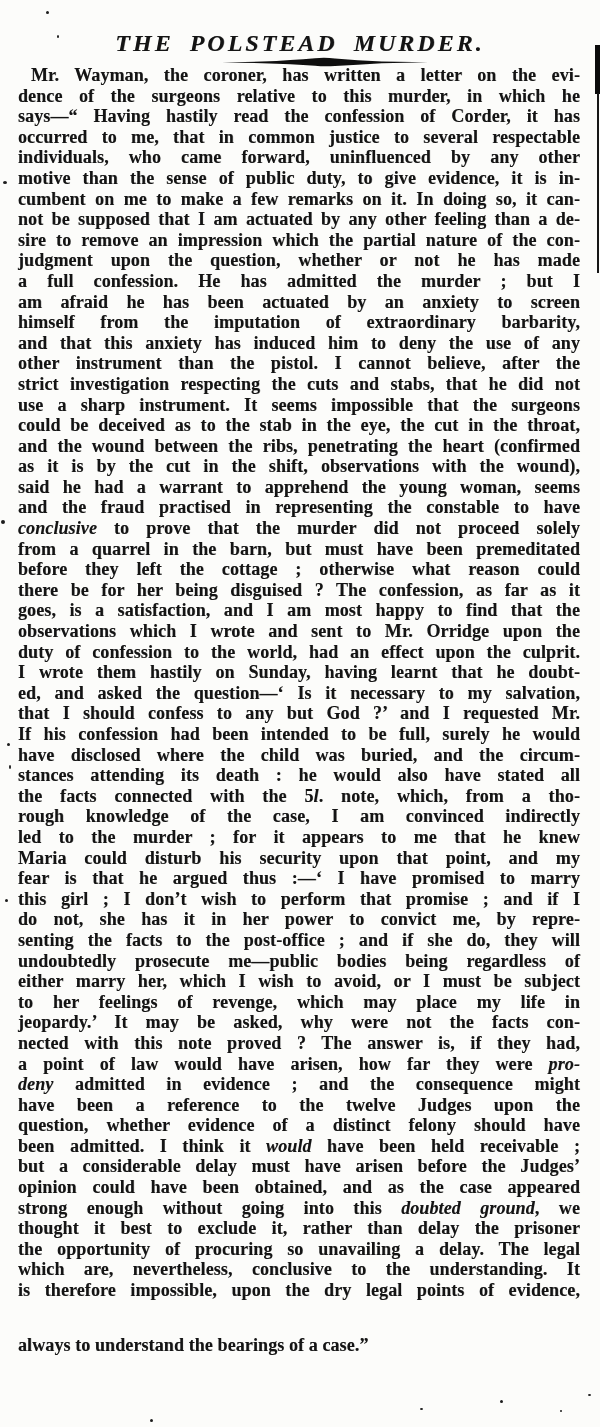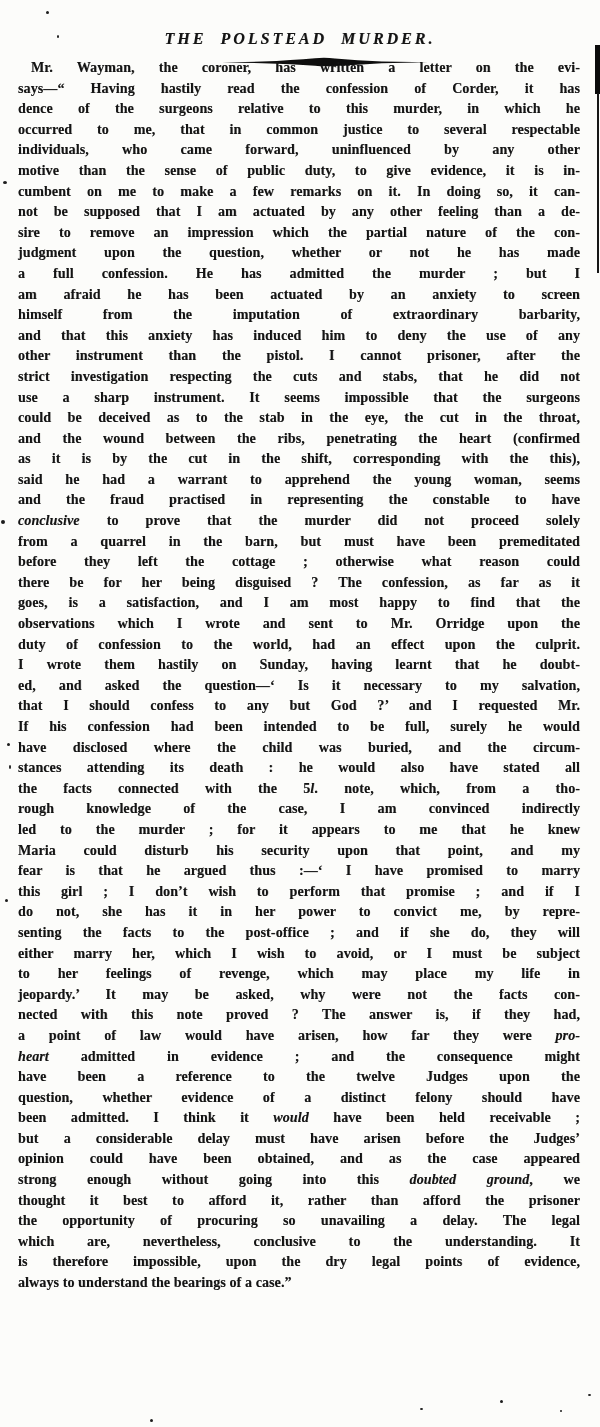--- a/index.html
+++ b/index.html
@@ -29,7 +29,7 @@
     left: 0;
     width: 600px;
     text-align: center;
-    font-size: 16px;
+    font-size: 24px;
     font-weight: bold;
     font-style: italic;
     letter-spacing: 3px;

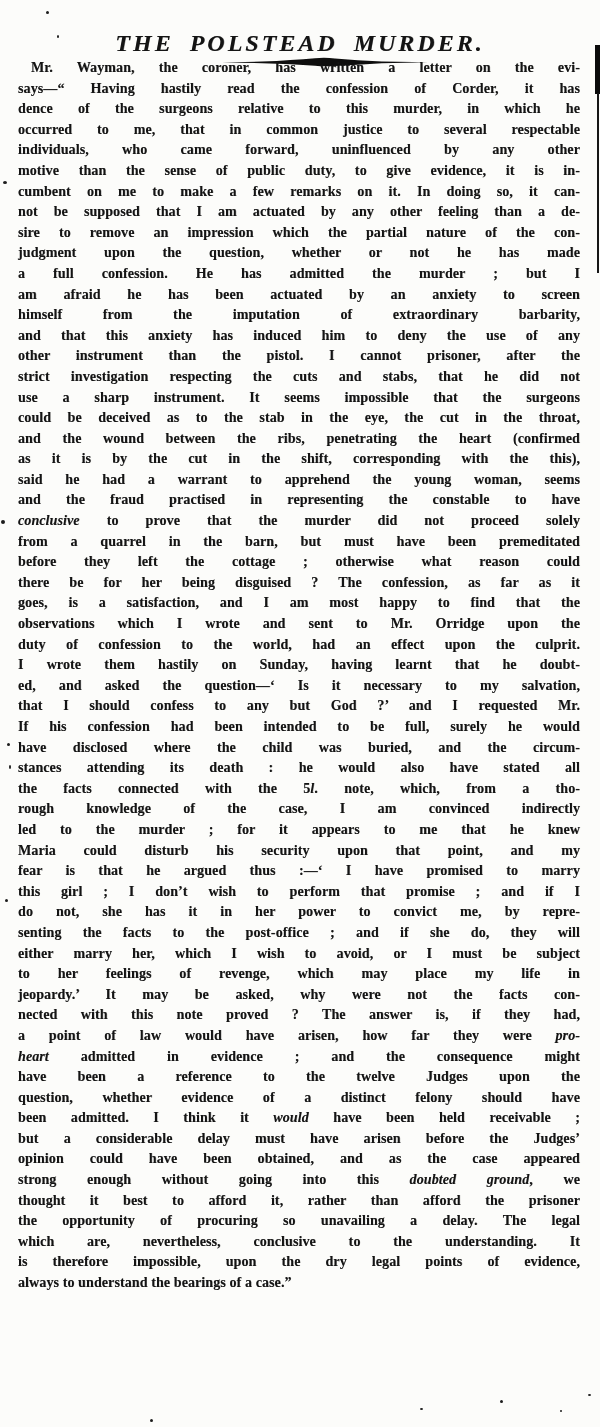--- a/index.html
+++ b/index.html
@@ -45,10 +45,10 @@
   }
   .article-body {
     position: absolute;
-    top: 58px;
+    top: 65px;
     left: 18px;
     width: 562px;
-    font-size: 14px;
+    font-size: 18px;
     font-weight: 700;
     letter-spacing: 0.1px;
     text-shadow: 0.35px 0.35px 0 rgba(15,15,15,0.4);

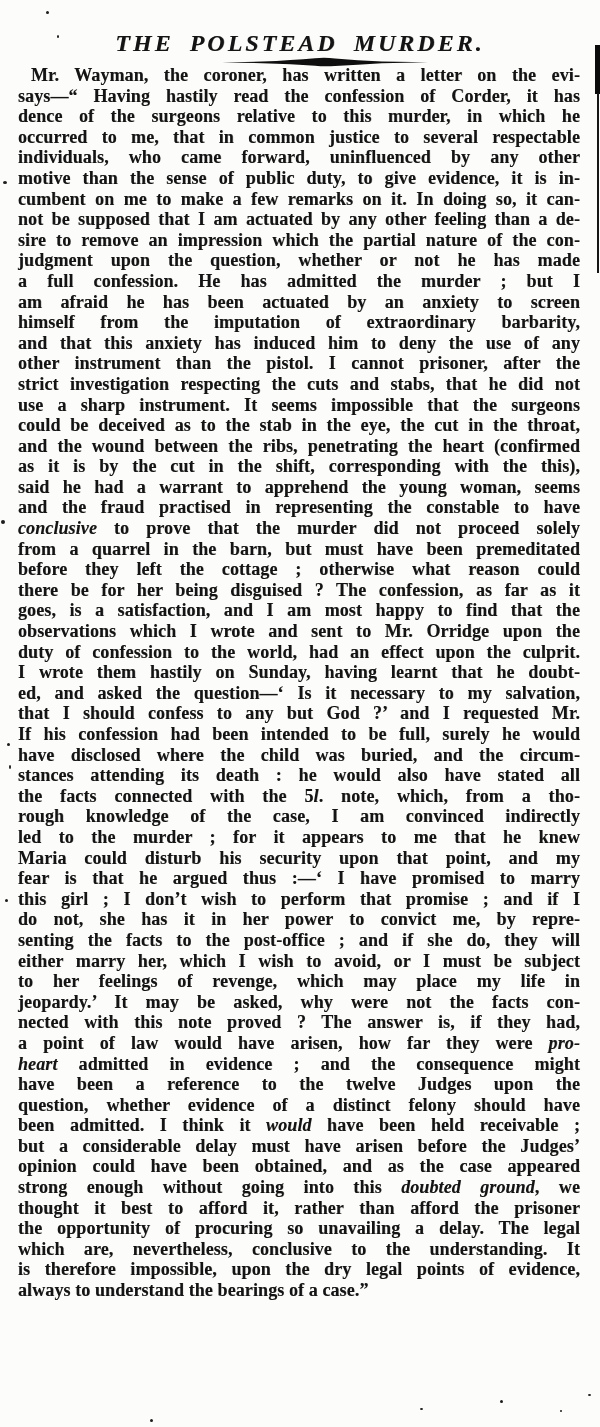--- a/index.html
+++ b/index.html
@@ -104,8 +104,8 @@
 
   <div class="article-body">
       <div class="line first"><span>Mr. Wayman, the coroner, has written a letter on the evi-</span></div>
+      <div class="line"><span>dence of the surgeons relative to this murder, in which he</span></div>
       <div class="line"><span>says—“ Having hastily read the confession of Corder, it has</span></div>
-      <div class="line"><span>dence of the surgeons relative to this murder, in which he</span></div>
       <div class="line"><span>occurred to me, that in common justice to several respectable</span></div>
       <div class="line"><span>individuals, who came forward, uninfluenced by any other</span></div>
       <div class="line"><span>motive than the sense of public duty, to give evidence, it is in-</span></div>

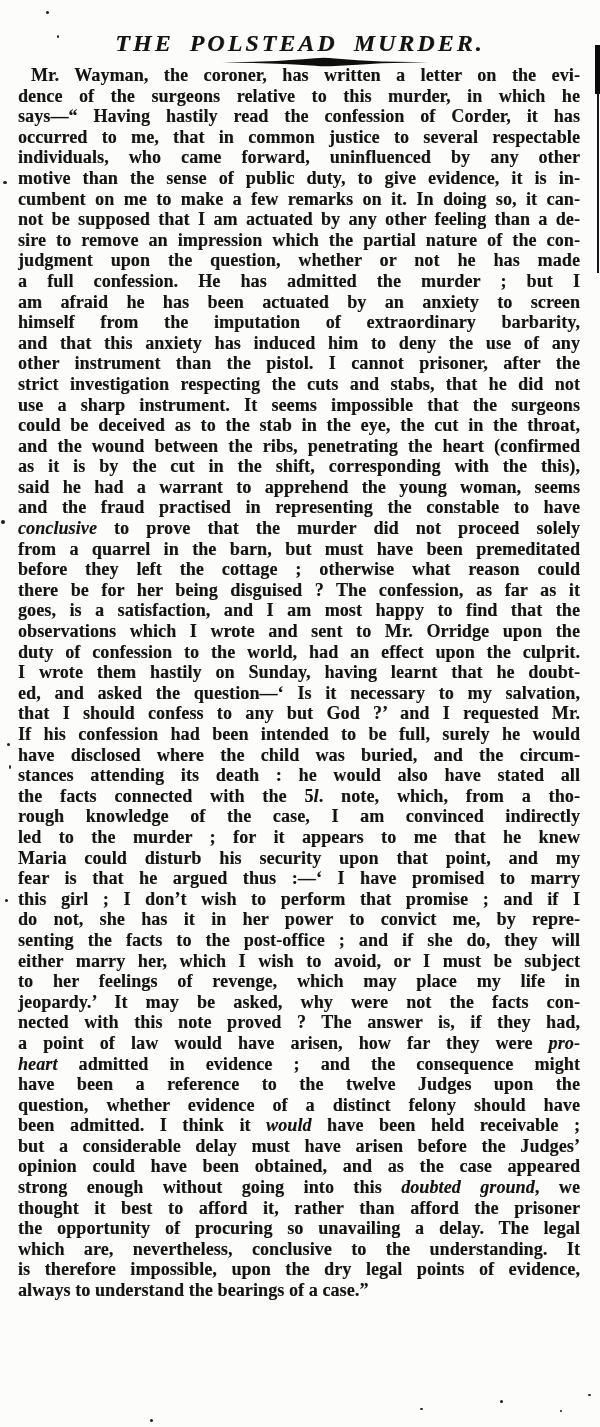--- a/index.html
+++ b/index.html
@@ -117,7 +117,7 @@
       <div class="line"><span>am afraid he has been actuated by an anxiety to screen</span></div>
       <div class="line"><span>himself from the imputation of extraordinary barbarity,</span></div>
       <div class="line"><span>and that this anxiety has induced him to deny the use of any</span></div>
-      <div class="line"><span>other instrument than the pistol. I cannot prisoner, after the</span></div>
+      <div class="line"><span>other instrument than the pistol. I cannot believe, after the</span></div>
       <div class="line"><span>strict investigation respecting the cuts and stabs, that he did not</span></div>
       <div class="line"><span>use a sharp instrument. It seems impossible that the surgeons</span></div>
       <div class="line"><span>could be deceived as to the stab in the eye, the cut in the throat,</span></div>

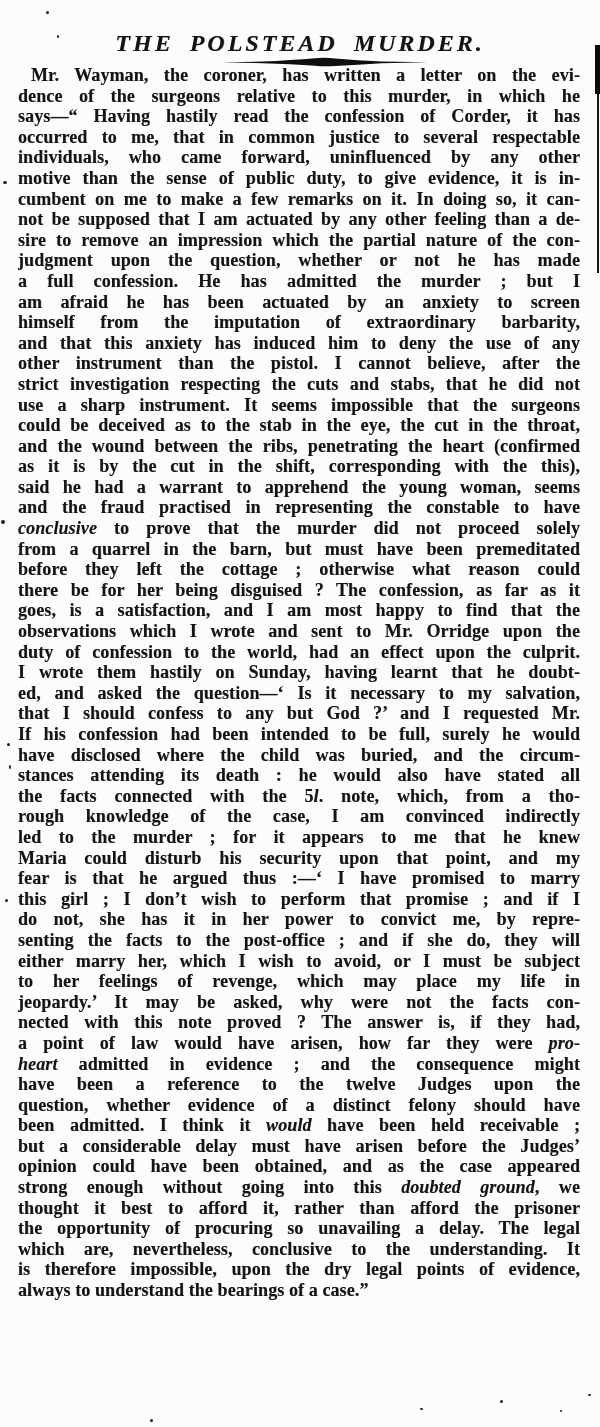--- a/index.html
+++ b/index.html
@@ -122,7 +122,7 @@
       <div class="line"><span>use a sharp instrument. It seems impossible that the surgeons</span></div>
       <div class="line"><span>could be deceived as to the stab in the eye, the cut in the throat,</span></div>
       <div class="line"><span>and the wound between the ribs, penetrating the heart (confirmed</span></div>
-      <div class="line"><span>as it is by the cut in the shift, corresponding with the this),</span></div>
+      <div class="line"><span>as it is by the cut in the shift, observations with the wound),</span></div>
       <div class="line"><span>said he had a warrant to apprehend the young woman, seems</span></div>
       <div class="line"><span>and the fraud practised in representing the constable to have</span></div>
       <div class="line"><span class="it">conclusive</span><span> to prove that the murder did not proceed solely</span></div>

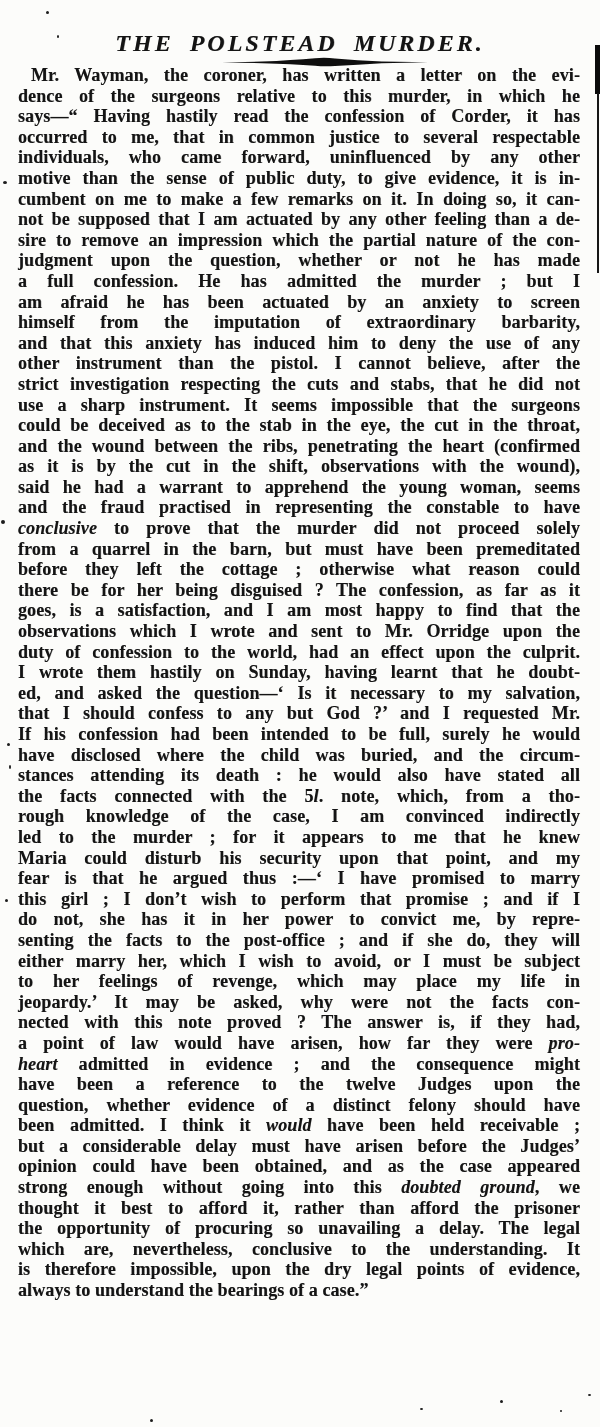--- a/index.html
+++ b/index.html
@@ -146,6 +146,7 @@
       <div class="line"><span>this girl ; I don’t wish to perform that promise ; and if I</span></div>
       <div class="line"><span>do not, she has it in her power to convict me, by repre-</span></div>
       <div class="line"><span>senting the facts to the post-office ; and if she do, they will</span></div>
+      <div class="line"><span>undoubtedly prosecute me—public bodies being regardless of</span></div>
       <div class="line"><span>either marry her, which I wish to avoid, or I must be subject</span></div>
       <div class="line"><span>to her feelings of revenge, which may place my life in</span></div>
       <div class="line"><span>jeopardy.’ It may be asked, why were not the facts con-</span></div>

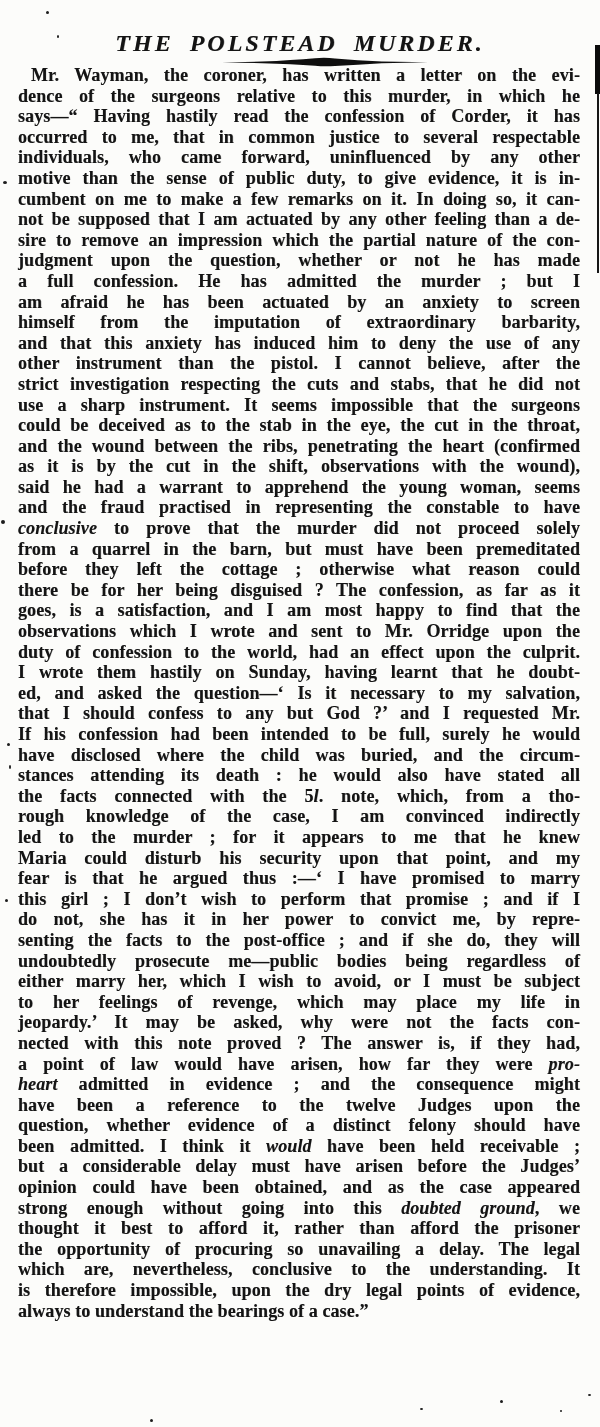--- a/index.html
+++ b/index.html
@@ -152,7 +152,7 @@
       <div class="line"><span>jeopardy.’ It may be asked, why were not the facts con-</span></div>
       <div class="line"><span>nected with this note proved ? The answer is, if they had,</span></div>
       <div class="line"><span>a point of law would have arisen, how far they were </span><span class="it">pro-</span></div>
-      <div class="line"><span class="it">heart</span><span> admitted in evidence ; and the consequence might</span></div>
+      <div class="line"><span class="it">deny</span><span> admitted in evidence ; and the consequence might</span></div>
       <div class="line"><span>have been a reference to the twelve Judges upon the</span></div>
       <div class="line"><span>question, whether evidence of a distinct felony should have</span></div>
       <div class="line"><span>been admitted. I think it </span><span class="it">would</span><span> have been held receivable ;</span></div>

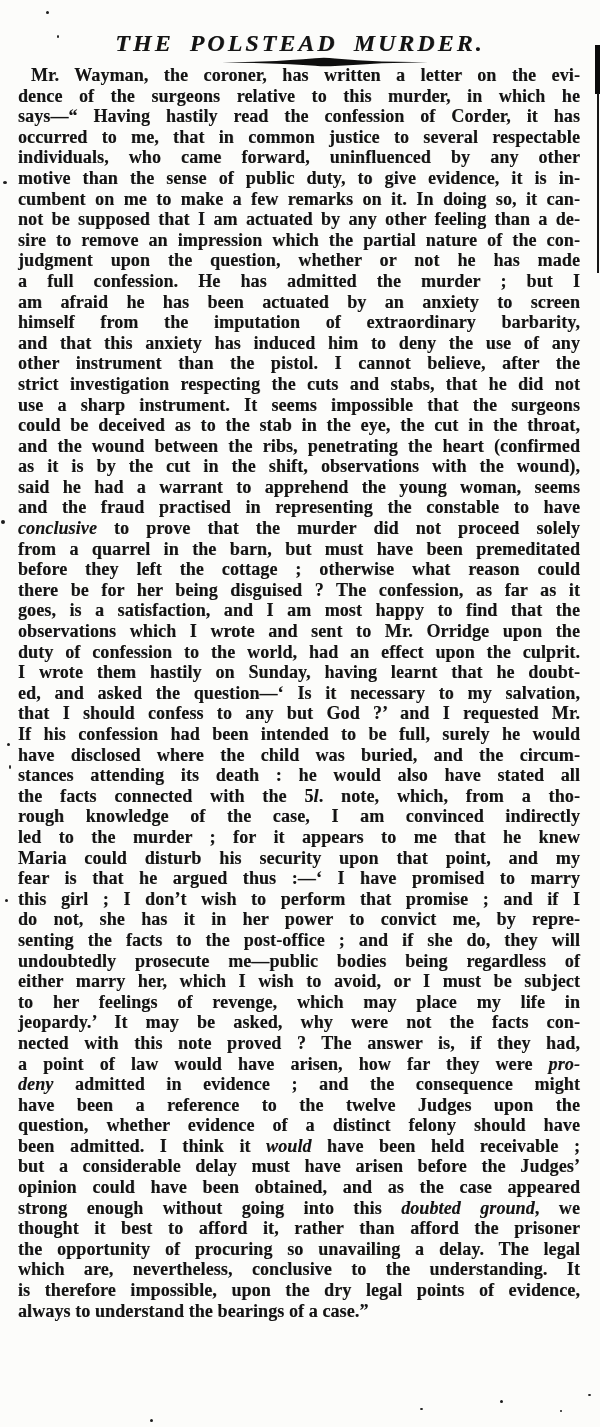--- a/index.html
+++ b/index.html
@@ -159,7 +159,7 @@
       <div class="line"><span>but a considerable delay must have arisen before the Judges’</span></div>
       <div class="line"><span>opinion could have been obtained, and as the case appeared</span></div>
       <div class="line"><span>strong enough without going into this </span><span class="it">doubted ground</span><span>, we</span></div>
-      <div class="line"><span>thought it best to afford it, rather than afford the prisoner</span></div>
+      <div class="line"><span>thought it best to exclude it, rather than delay the prisoner</span></div>
       <div class="line"><span>the opportunity of procuring so unavailing a delay. The legal</span></div>
       <div class="line"><span>which are, nevertheless, conclusive to the understanding. It</span></div>
       <div class="line"><span>is therefore impossible, upon the dry legal points of evidence,</span></div>

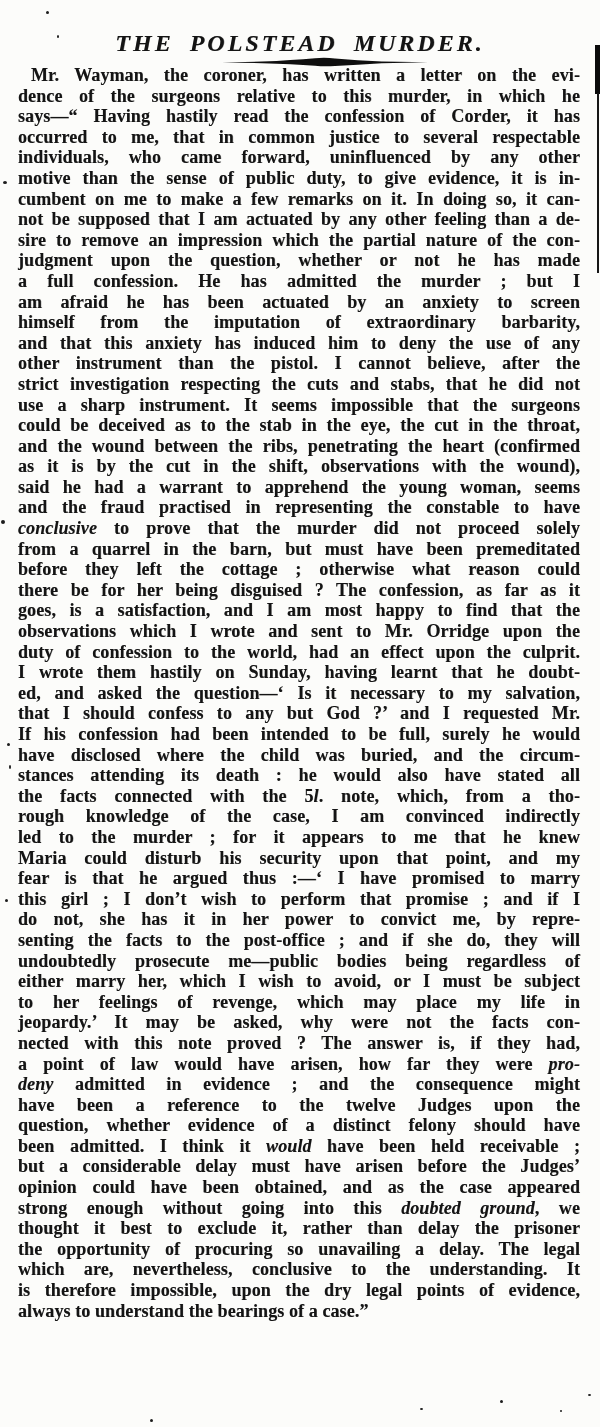--- a/index.html
+++ b/index.html
@@ -65,6 +65,7 @@
   }
   .line.last {
     text-align-last: left;
+    margin-top: 34px;
   }
   .it {
     font-style: italic;

